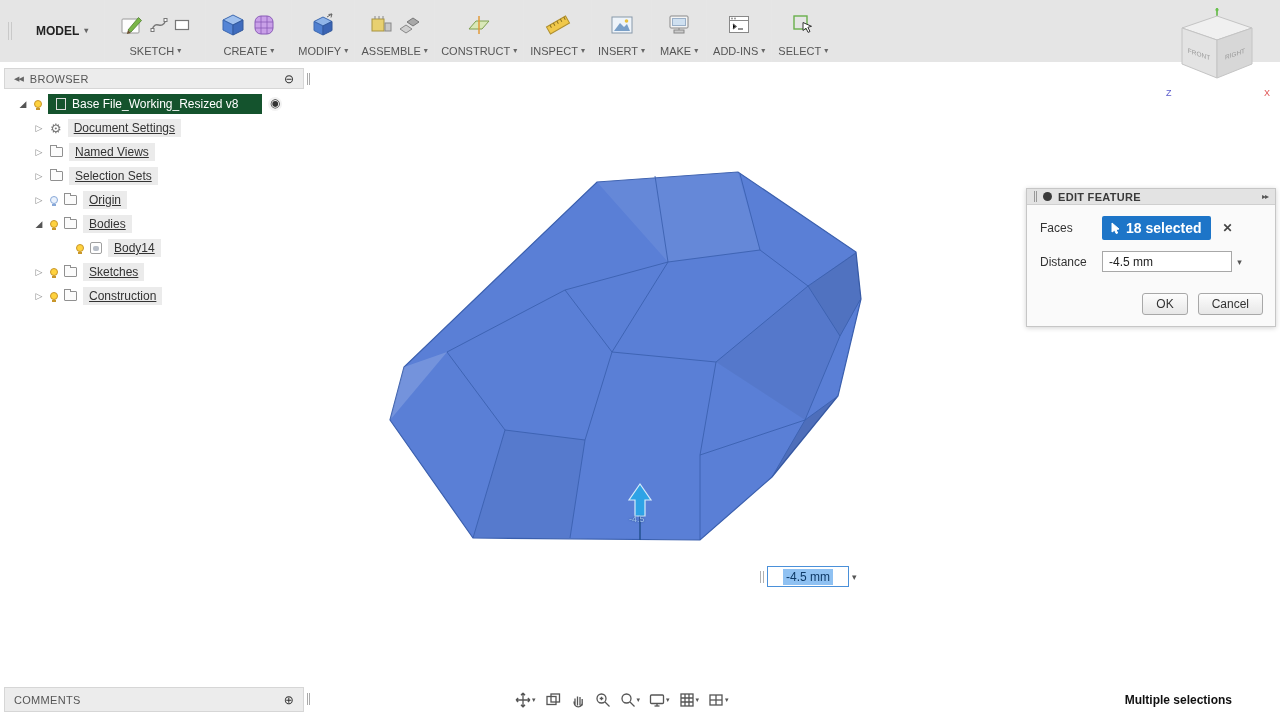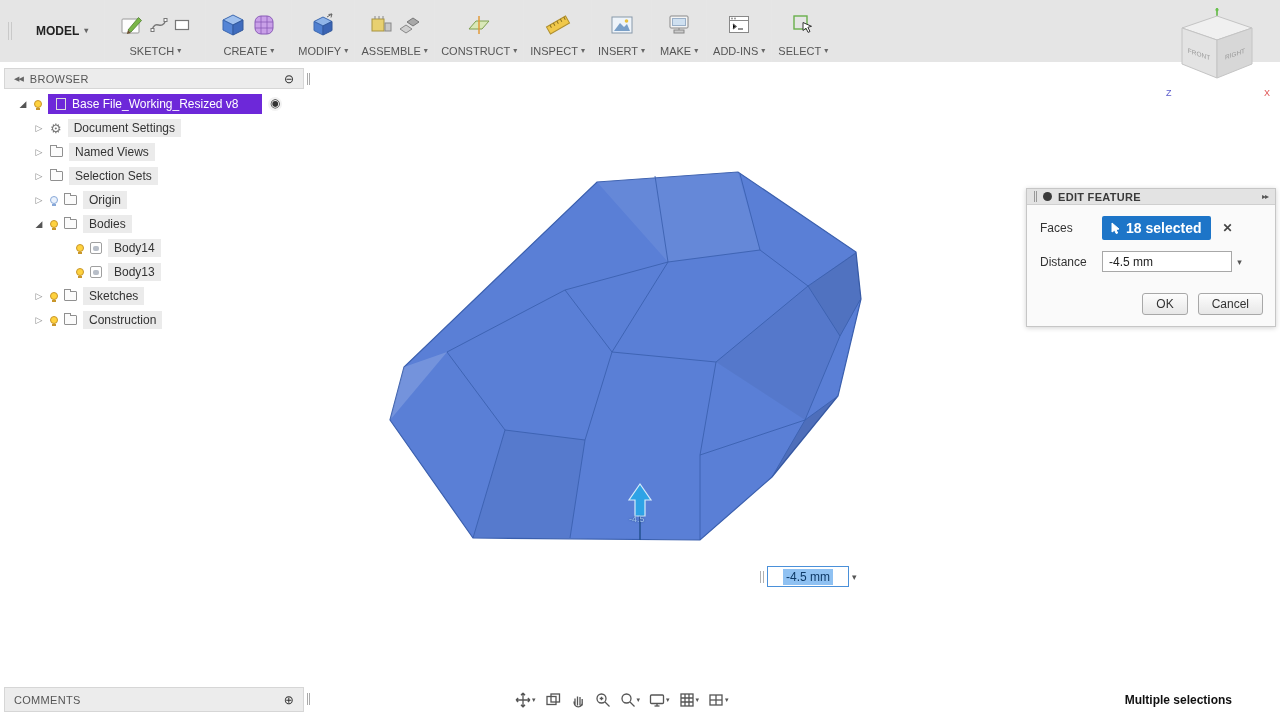--- a/index.html
+++ b/index.html
@@ -39,7 +39,7 @@
   .bodyic { width:12px; height:12px; border:1px solid #a0a0a0; background:#fff; border-radius:2px; position:relative; flex:none; }
   .bodyic::after { content:""; position:absolute; left:2px; top:3px; width:6px; height:5px; background:#b8bec8; border-radius:2px; }
   .chip { background:#ebebeb; padding:2px 6px; white-space:nowrap; cursor:pointer; }
-  .root-chip { display:flex; align-items:center; gap:6px; background:#6d28d9; color:#fff; padding:3px 8px; width:214px; cursor:pointer; }
+  .root-chip { display:flex; align-items:center; gap:6px; background:#14532d; color:#fff; padding:3px 8px; width:214px; cursor:pointer; }
   .docic { width:10px; height:12px; border:1px solid #ddd; flex:none; }
   .target-chip { background:#f2f2f2; border-radius:8px; padding:0 2px; font-size:12px; color:#333; cursor:pointer; line-height:1.1; }
   .ind1 { padding-left:30px; }

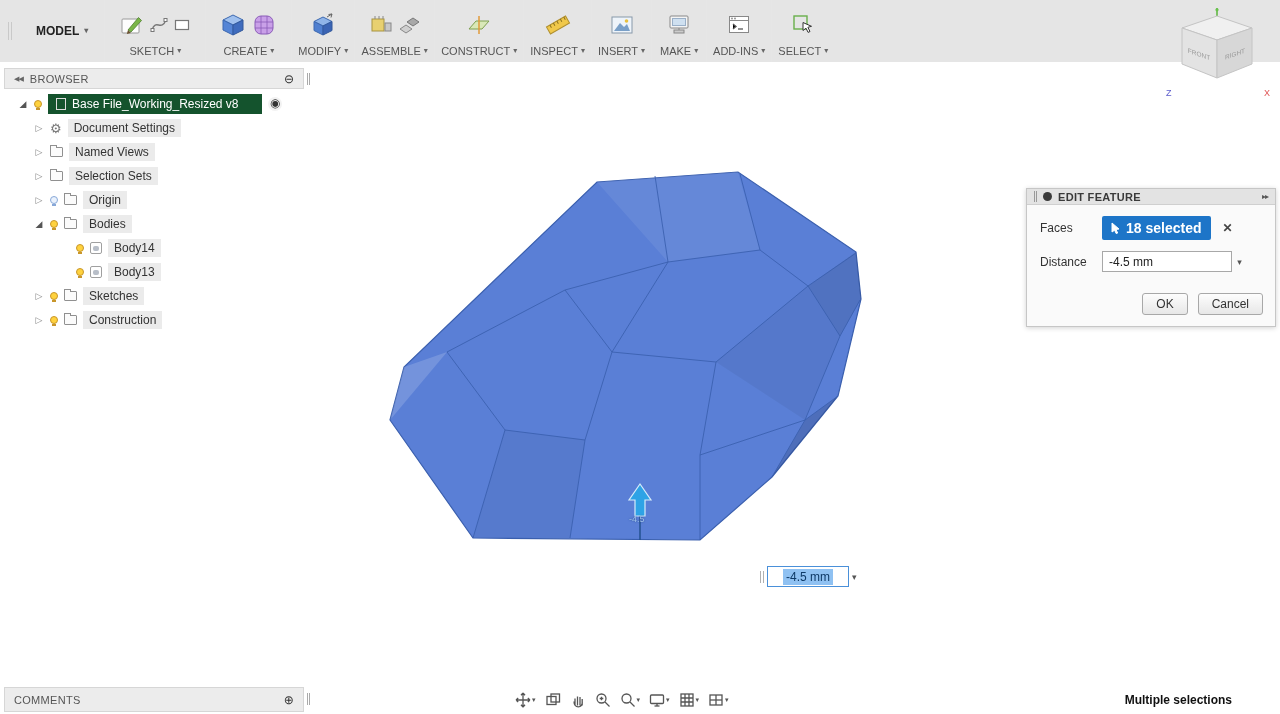--- a/index.html
+++ b/index.html
@@ -38,7 +38,7 @@
   .gear { font-size:13px; color:#777; line-height:1; }
   .bodyic { width:12px; height:12px; border:1px solid #a0a0a0; background:#fff; border-radius:2px; position:relative; flex:none; }
   .bodyic::after { content:""; position:absolute; left:2px; top:3px; width:6px; height:5px; background:#b8bec8; border-radius:2px; }
-  .chip { background:#ebebeb; padding:2px 6px; white-space:nowrap; cursor:pointer; }
+  .chip { background:#ebebeb; padding:2px 6px; white-space:nowrap; cursor:pointer;text-decoration:underline; }
   .root-chip { display:flex; align-items:center; gap:6px; background:#14532d; color:#fff; padding:3px 8px; width:214px; cursor:pointer; }
   .docic { width:10px; height:12px; border:1px solid #ddd; flex:none; }
   .target-chip { background:#f2f2f2; border-radius:8px; padding:0 2px; font-size:12px; color:#333; cursor:pointer; line-height:1.1; }

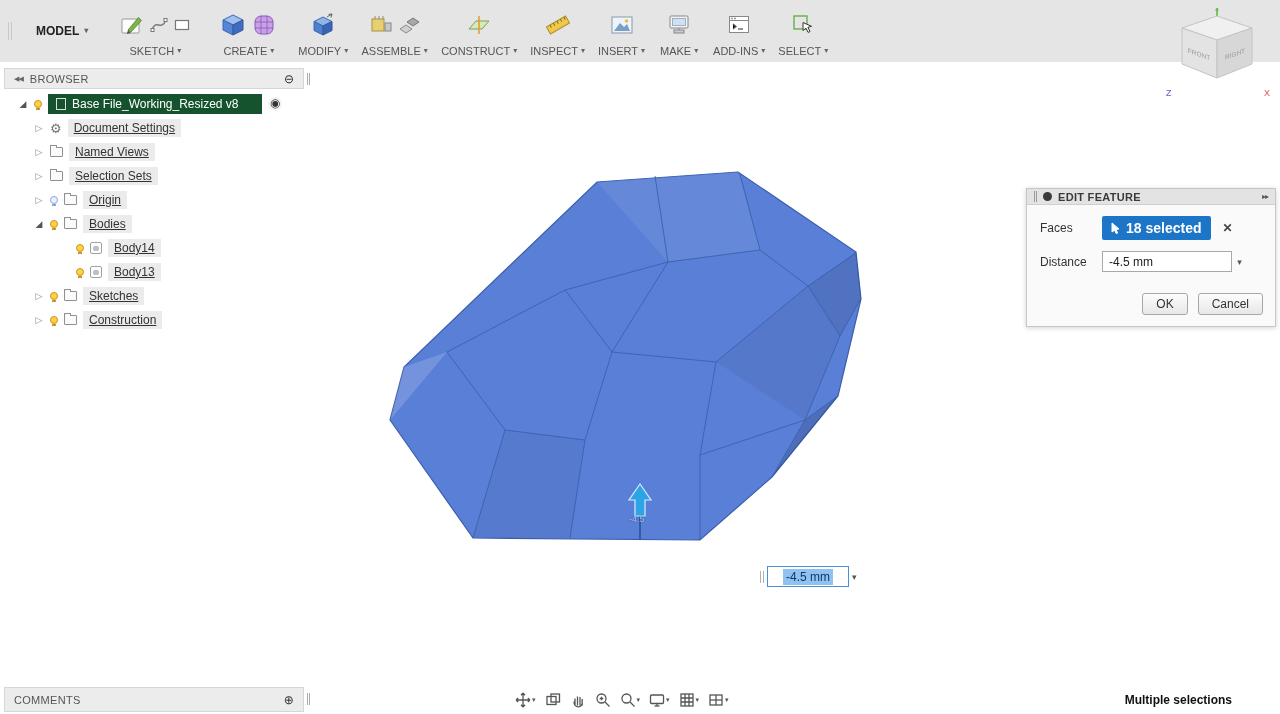--- a/index.html
+++ b/index.html
@@ -346,11 +346,6 @@
       <span class="bodyic"></span>
       <span class="chip">Body14</span>
     </div>
-    <div class="trow ind2">
-      <span class="bulb"></span>
-      <span class="bodyic"></span>
-      <span class="chip">Body13</span>
-    </div>
     <div class="trow ind1">
       <span class="caret">▷</span>
       <span class="bulb"></span>

